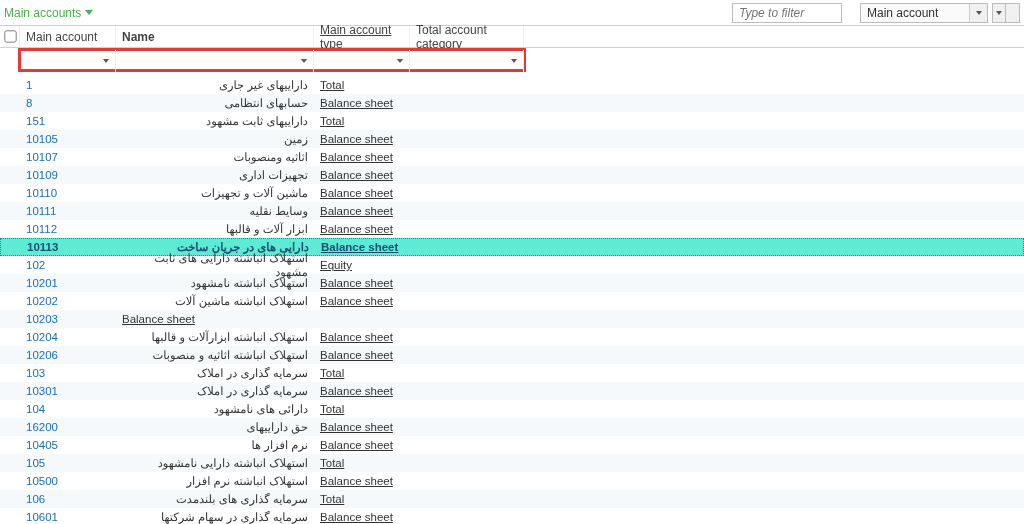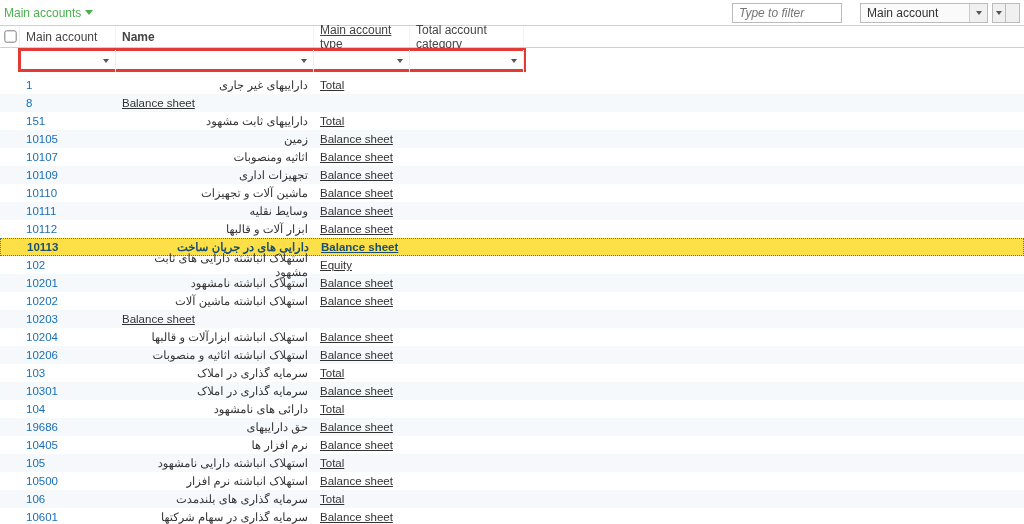--- a/index.html
+++ b/index.html
@@ -254,6 +254,7 @@
     <div class="row alt">
       <div class="row-chk"></div>
       <div class="cell c1">8</div>
+      <div class="cell c2">حسابهای انتظامی</div>
       <div class="cell c3">Balance sheet</div>
       <div class="cell c4"></div>
     </div>

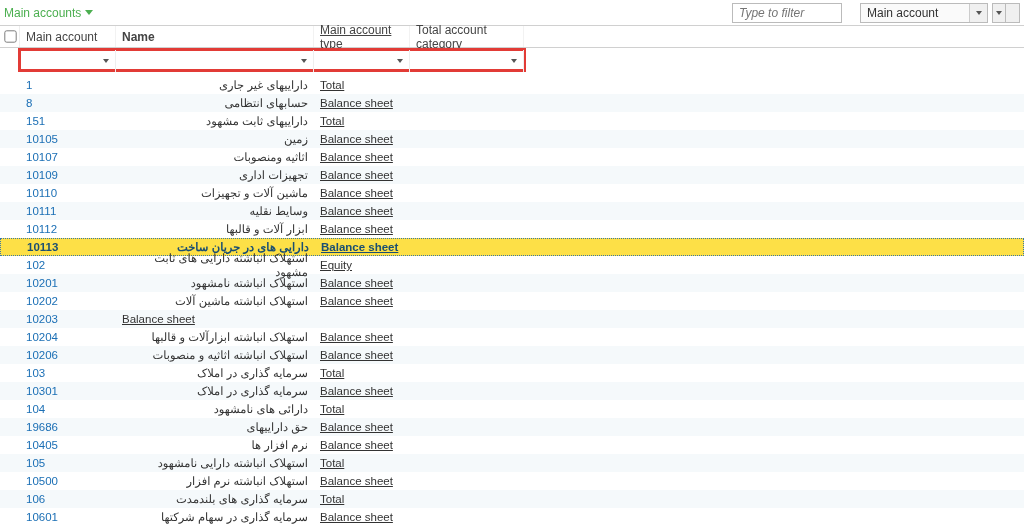--- a/index.html
+++ b/index.html
@@ -181,7 +181,7 @@
   }
   .row.alt { background: #f5f9fb; }
   .row.selected {
-    background: #fde047;
+    background: #5eead4;
     border: 1px dotted #3a77a6;
     font-weight: bold;
   }

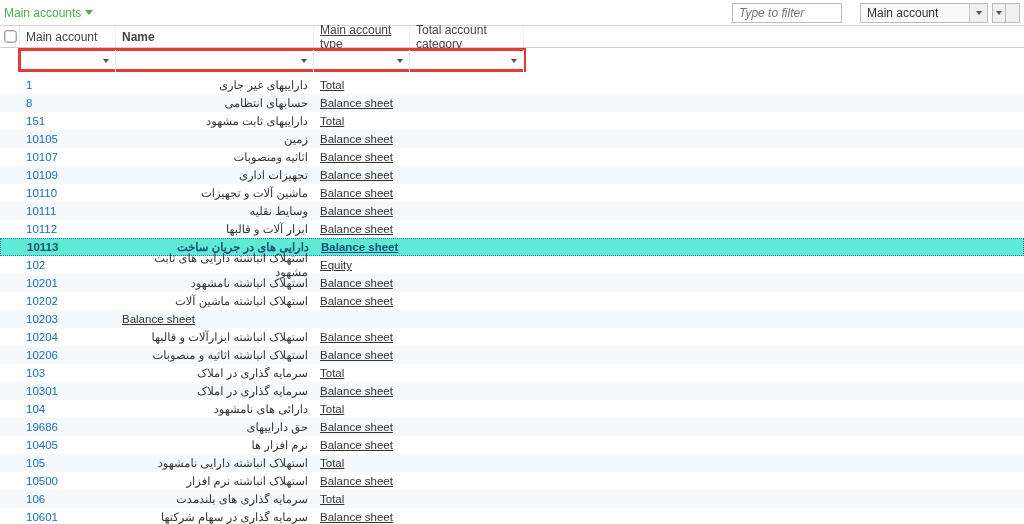--- a/index.html
+++ b/index.html
@@ -378,7 +378,7 @@
     </div>
     <div class="row alt">
       <div class="row-chk"></div>
-      <div class="cell c1">19686</div>
+      <div class="cell c1">16200</div>
       <div class="cell c2">حق داراییهای</div>
       <div class="cell c3">Balance sheet</div>
       <div class="cell c4"></div>

